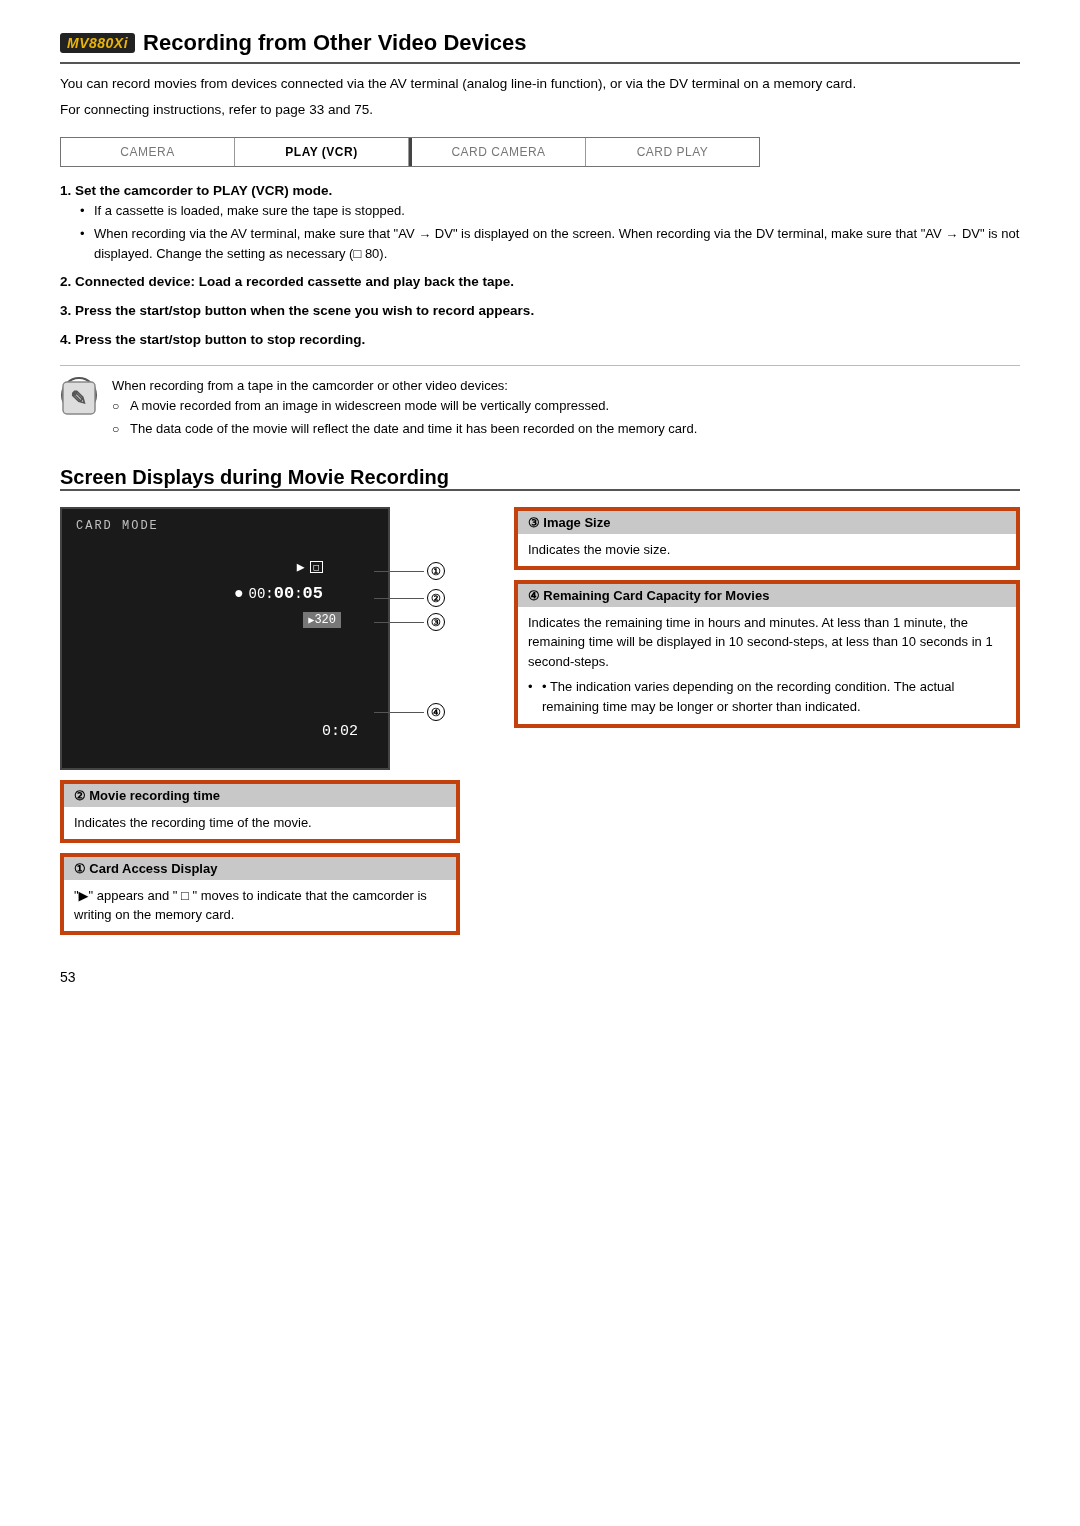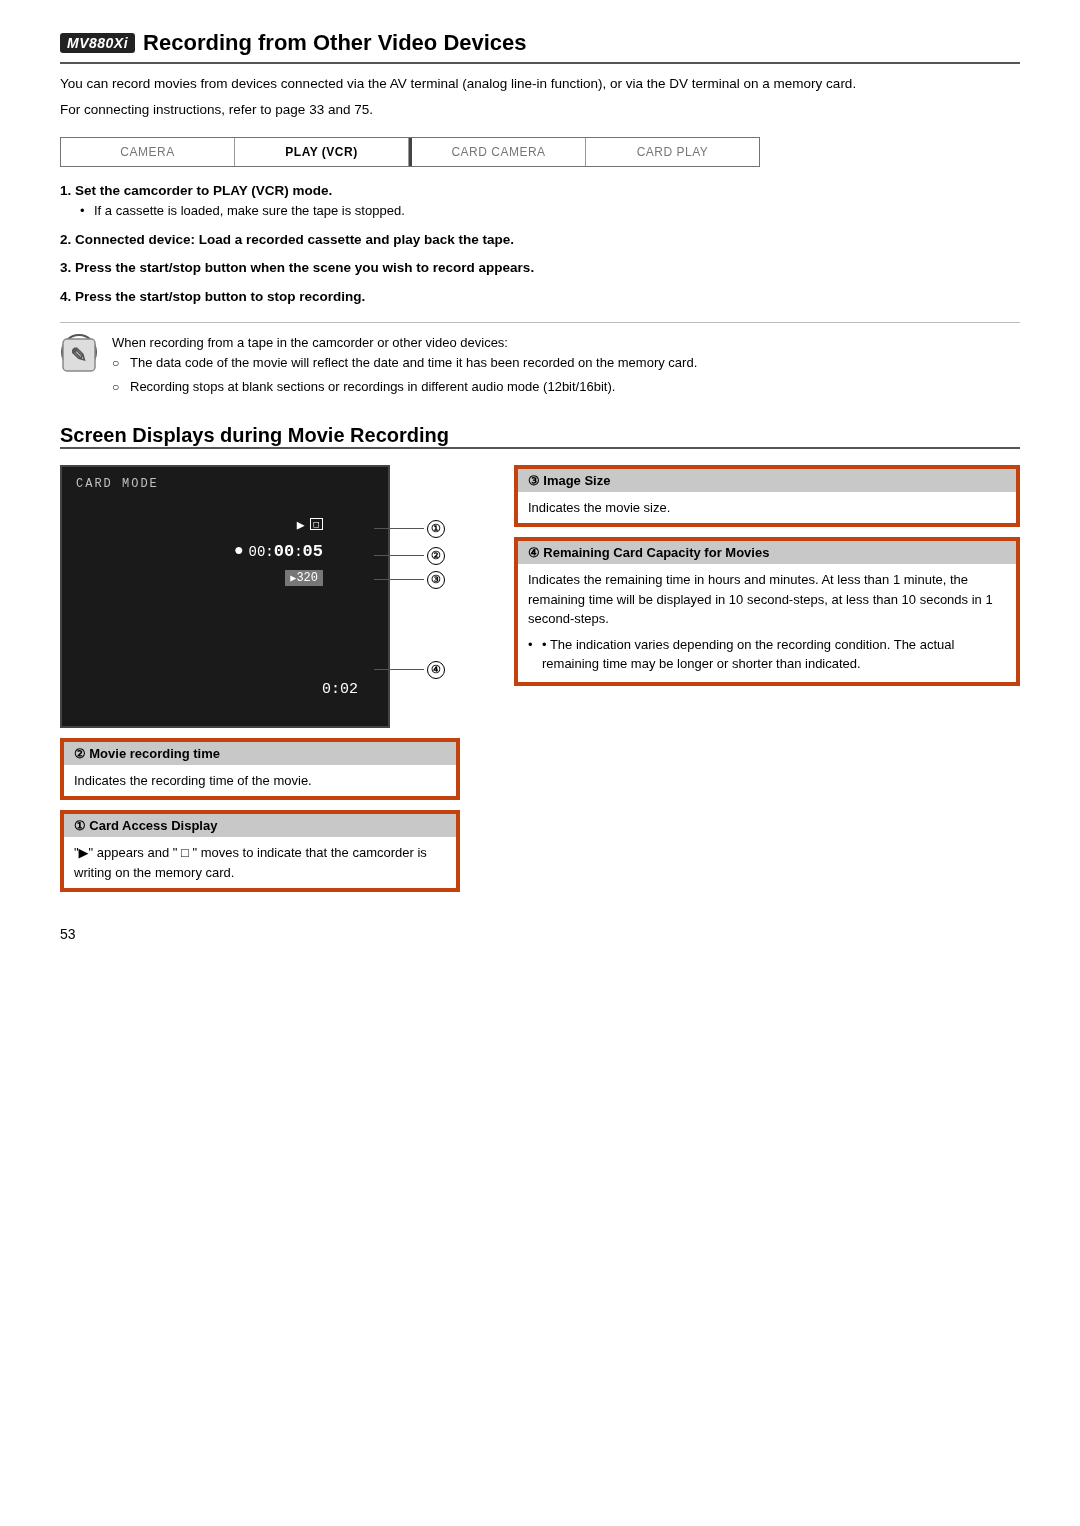--- a/index.html
+++ b/index.html
@@ -26,7 +26,7 @@
     }
     .mv-badge {
       background: #222;
-      color: #ffffff;
+      color: #eab308;
       font-size: 14px;
       font-weight: bold;
       font-style: italic;

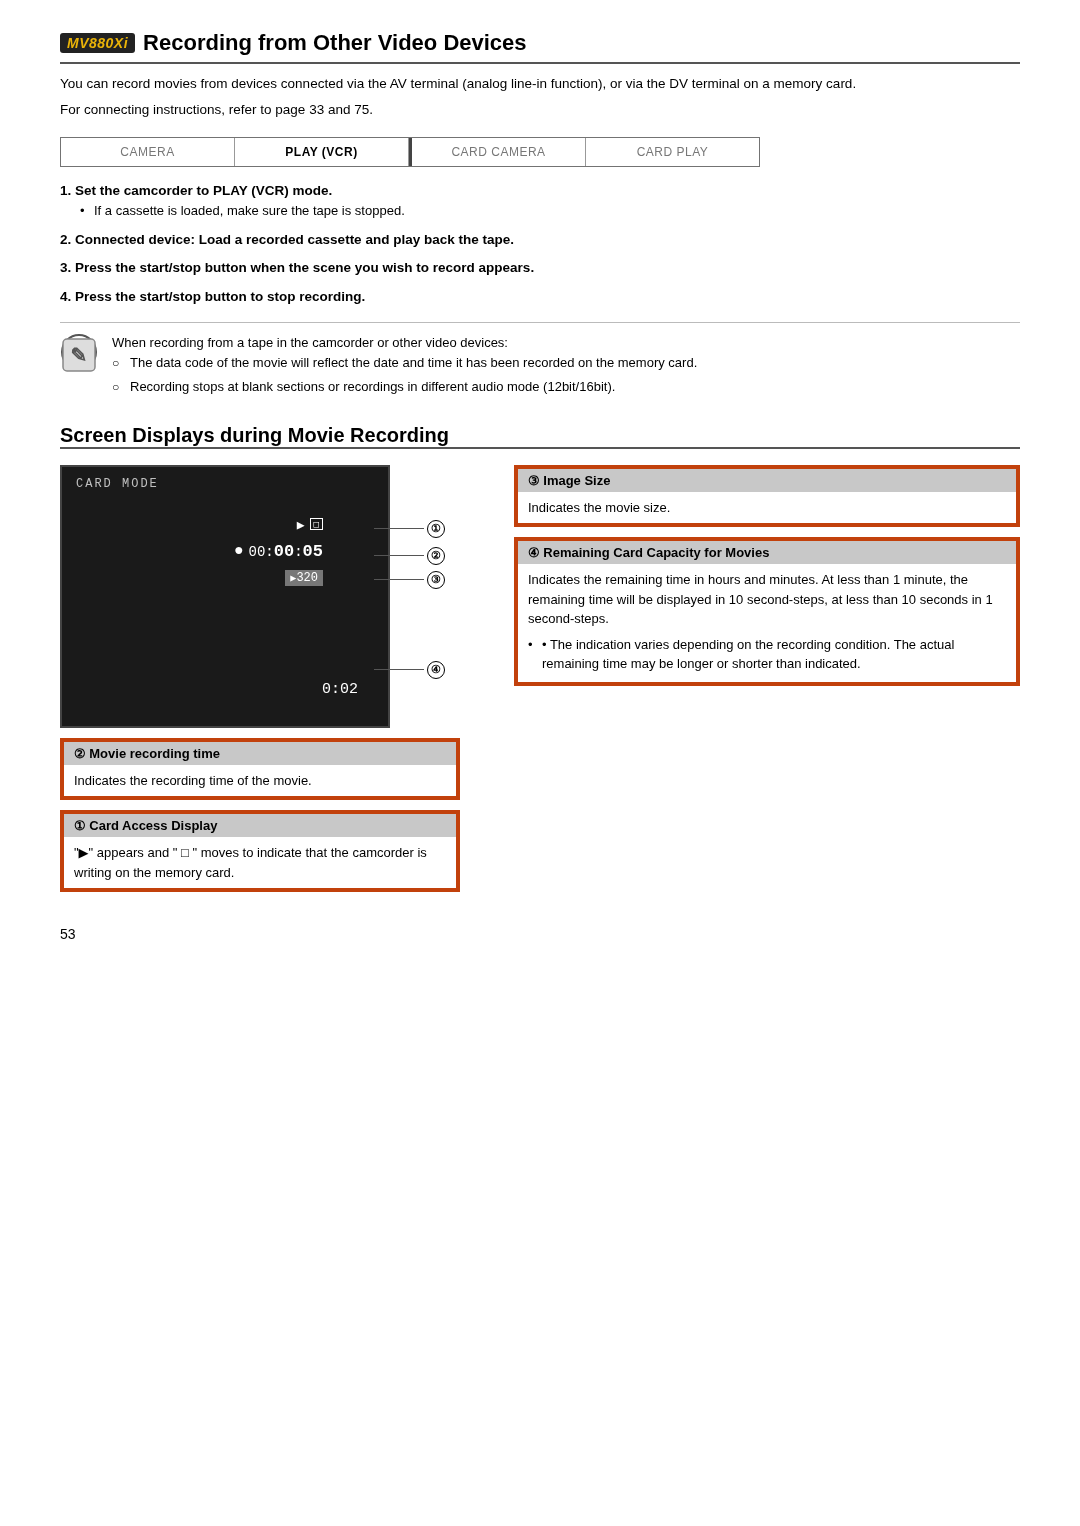--- a/index.html
+++ b/index.html
@@ -238,6 +238,7 @@
   <span class="step-bold"><span>1.</span> <span>Set the camcorder to PLAY (VCR) mode.</span></span>
   <ul class="step-sub">
     <li>If a cassette is loaded, make sure the tape is stopped.</li>
+    <li>When recording via the AV terminal, make sure that "AV → DV" is displayed on the screen. When recording via the DV terminal, make sure that "AV → DV" is not displayed. Change the setting as necessary (□ 80).</li>
   </ul>
 </div>
 

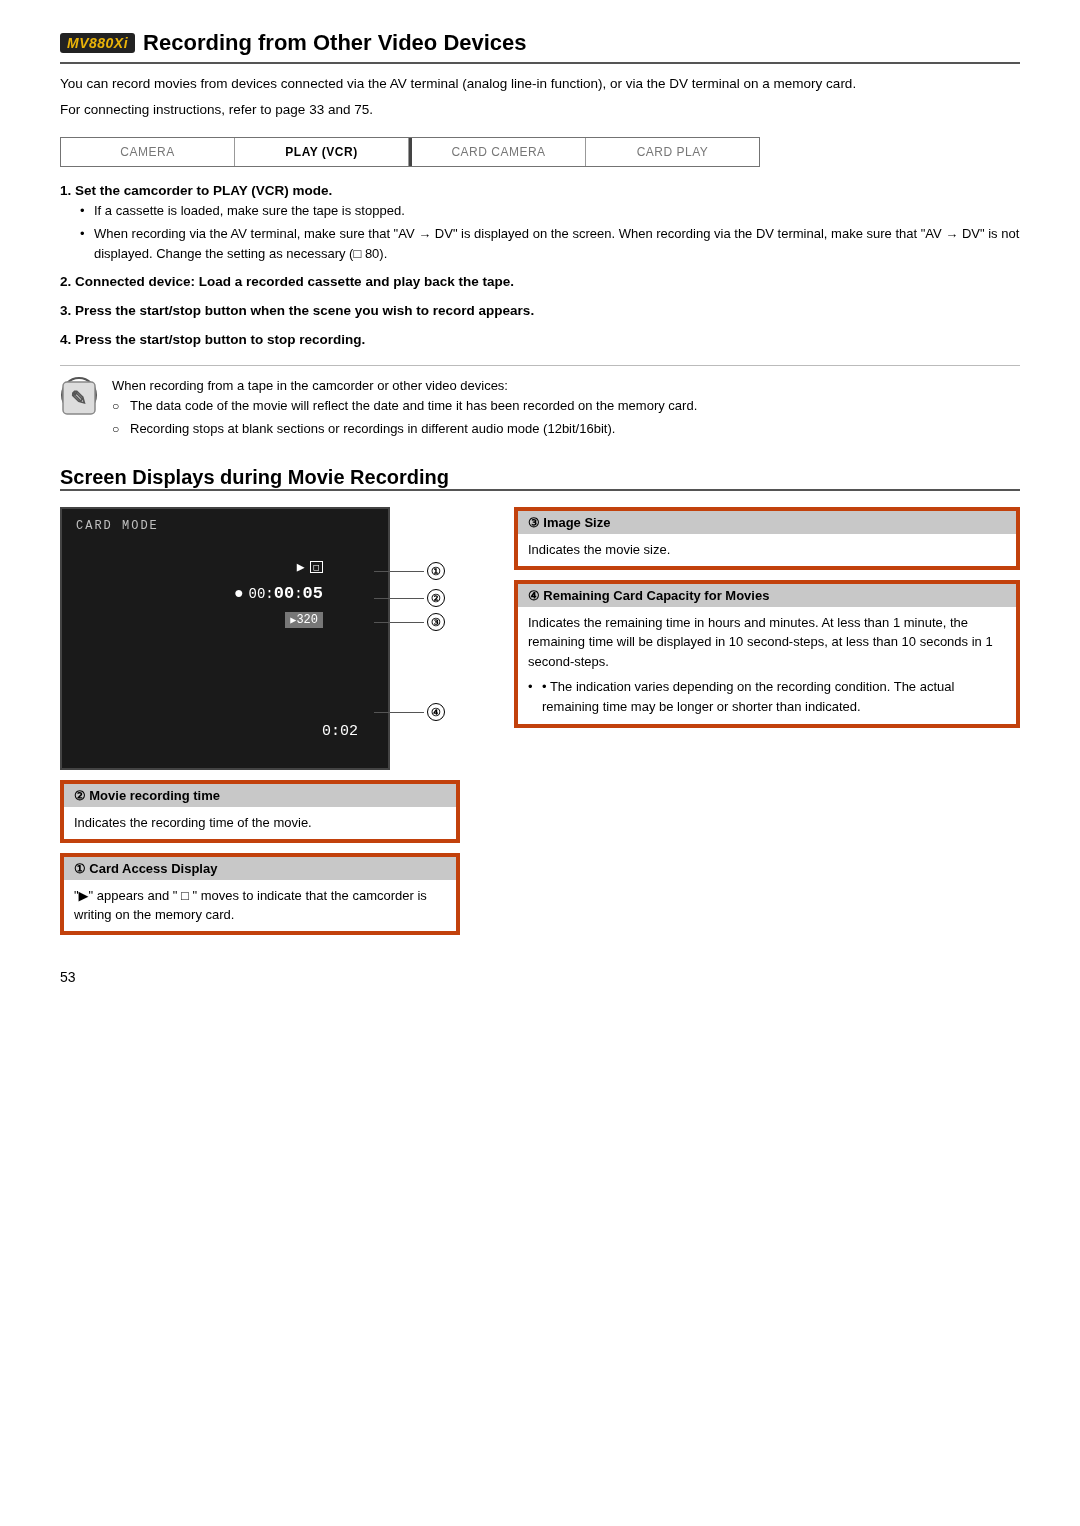--- a/index.html
+++ b/index.html
@@ -271,6 +271,7 @@
   <div class="note-text">
     <p>When recording from a tape in the camcorder or other video devices:</p>
     <ul>
+      <li>A movie recorded from an image in widescreen mode will be vertically compressed.</li>
       <li>The data code of the movie will reflect the date and time it has been recorded on the memory card.</li>
       <li>Recording stops at blank sections or recordings in different audio mode (12bit/16bit).</li>
     </ul>

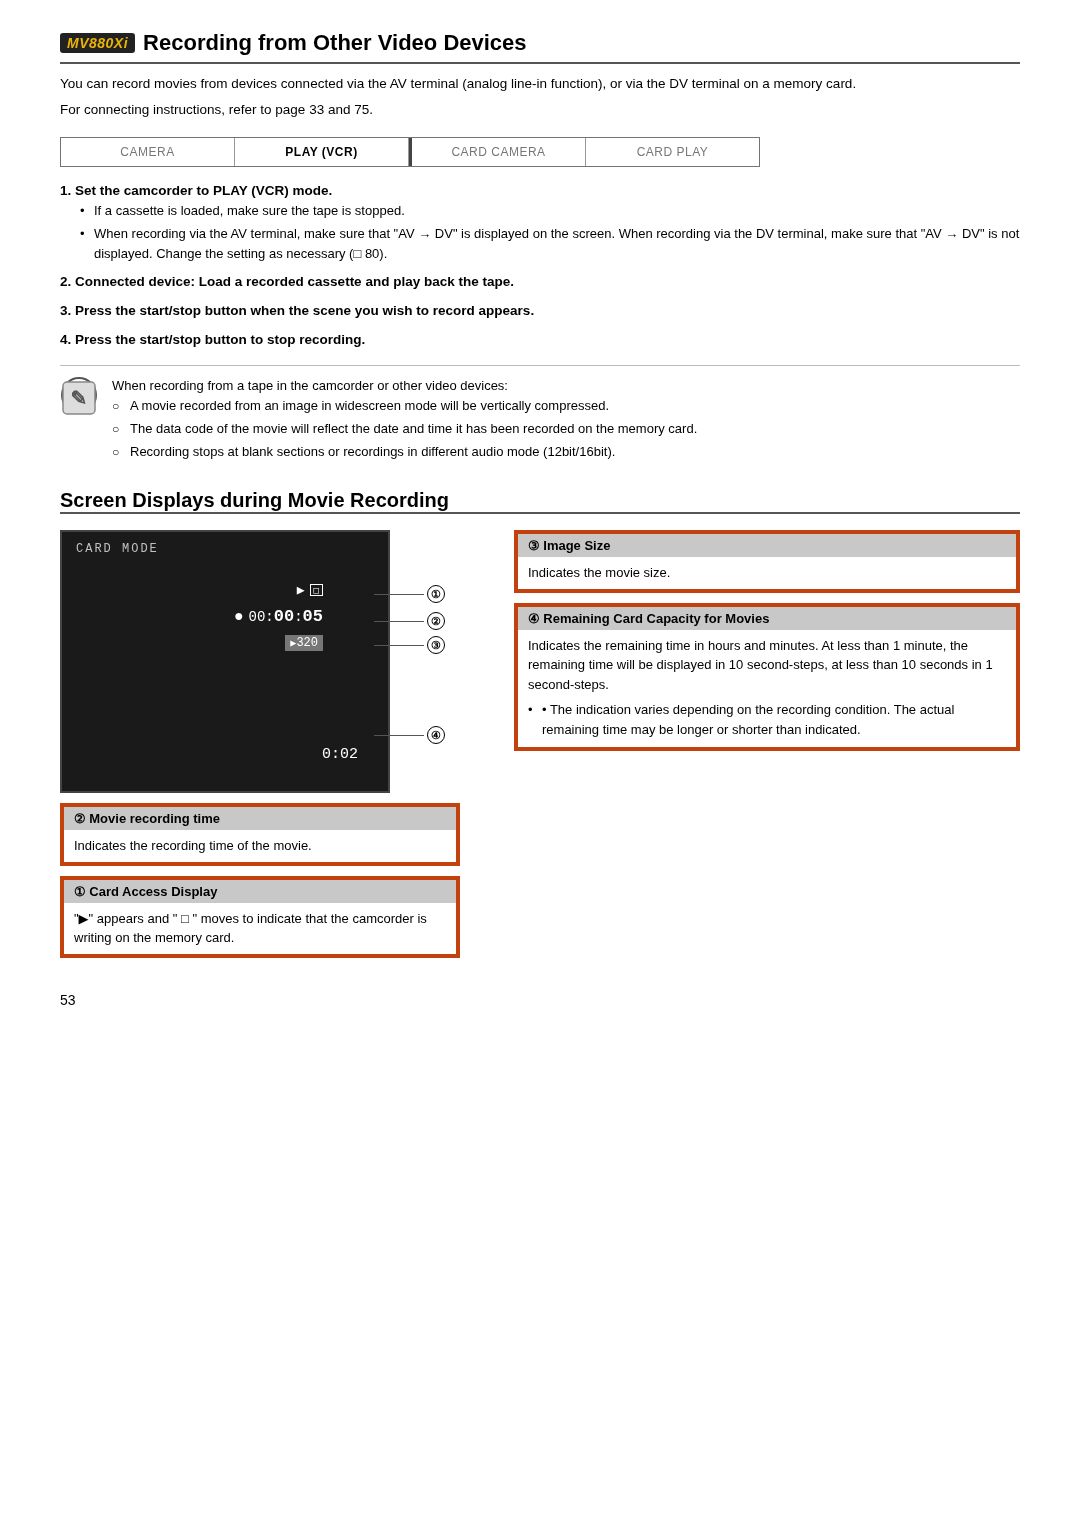--- a/index.html
+++ b/index.html
@@ -273,7 +273,6 @@
     <ul>
       <li>A movie recorded from an image in widescreen mode will be vertically compressed.</li>
       <li>The data code of the movie will reflect the date and time it has been recorded on the memory card.</li>
-      <li>Recording stops at blank sections or recordings in different audio mode (12bit/16bit).</li>
     </ul>
   </div>
 </div>

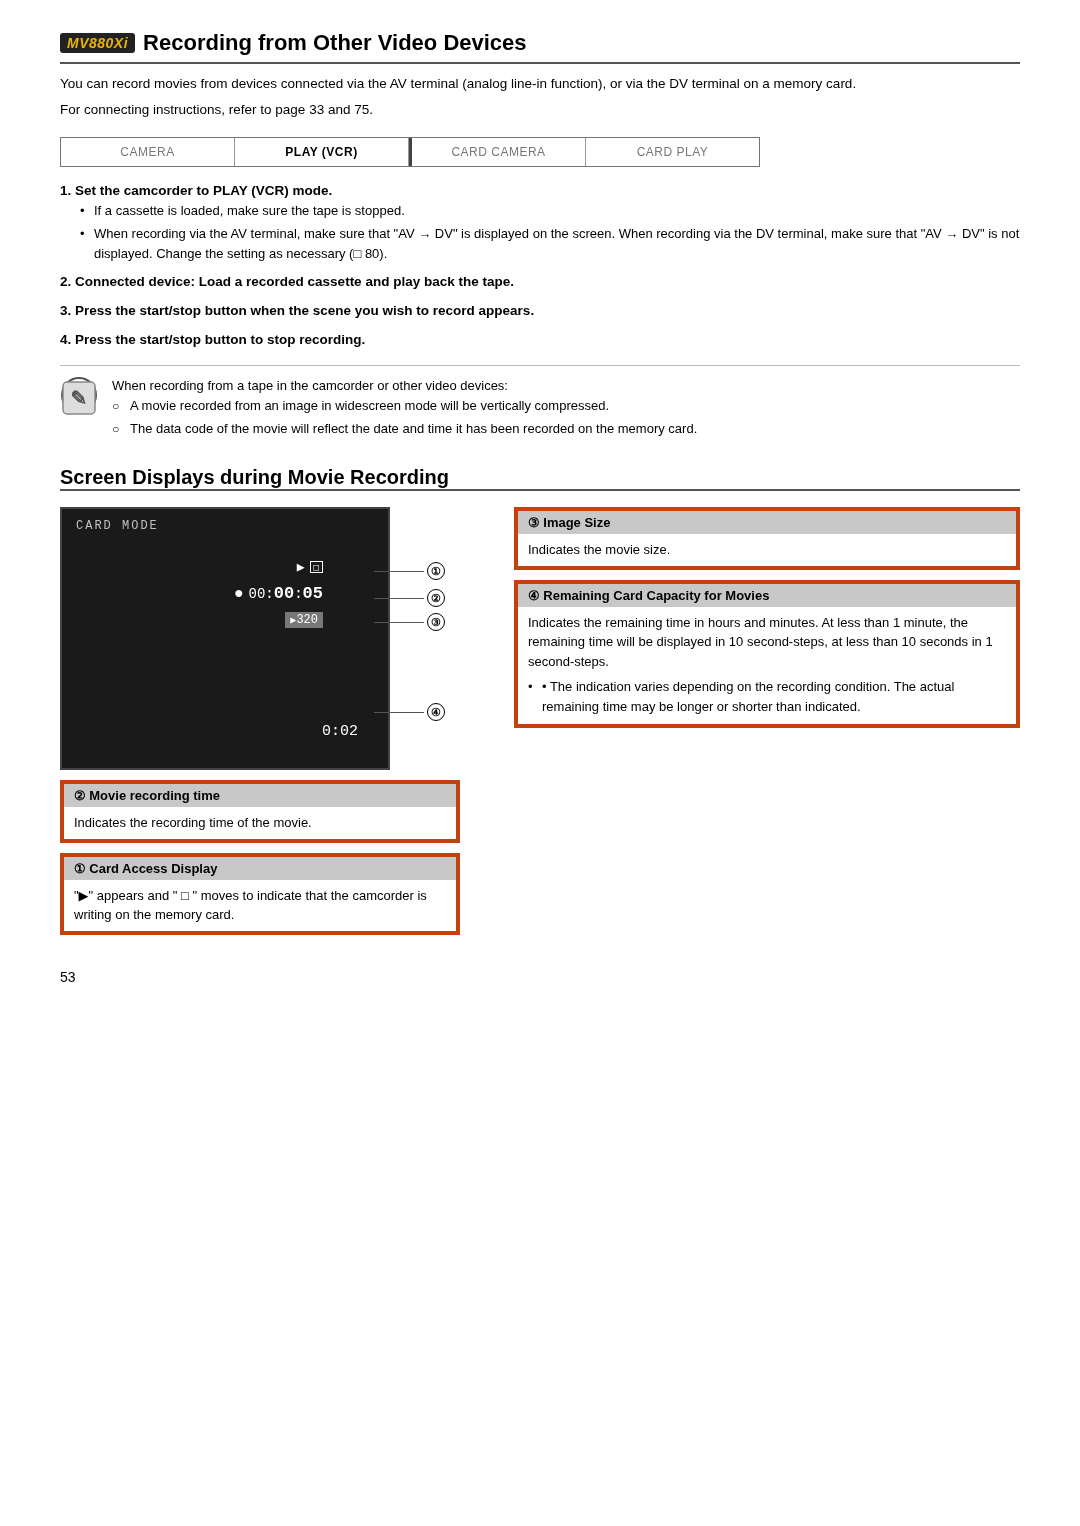--- a/index.html
+++ b/index.html
@@ -299,7 +299,7 @@
           </span>
         </div>
 
-        <div style="position:absolute; top:102px; right:65px;">
+        <div style="position:absolute; top:102px; right:47px;">
           <span style="background:#777; color:#fff; font-family:'Courier New', monospace; font-size:12px; padding:1px 5px;">
             <span style="font-size:10px;">▶</span>320
           </span>

